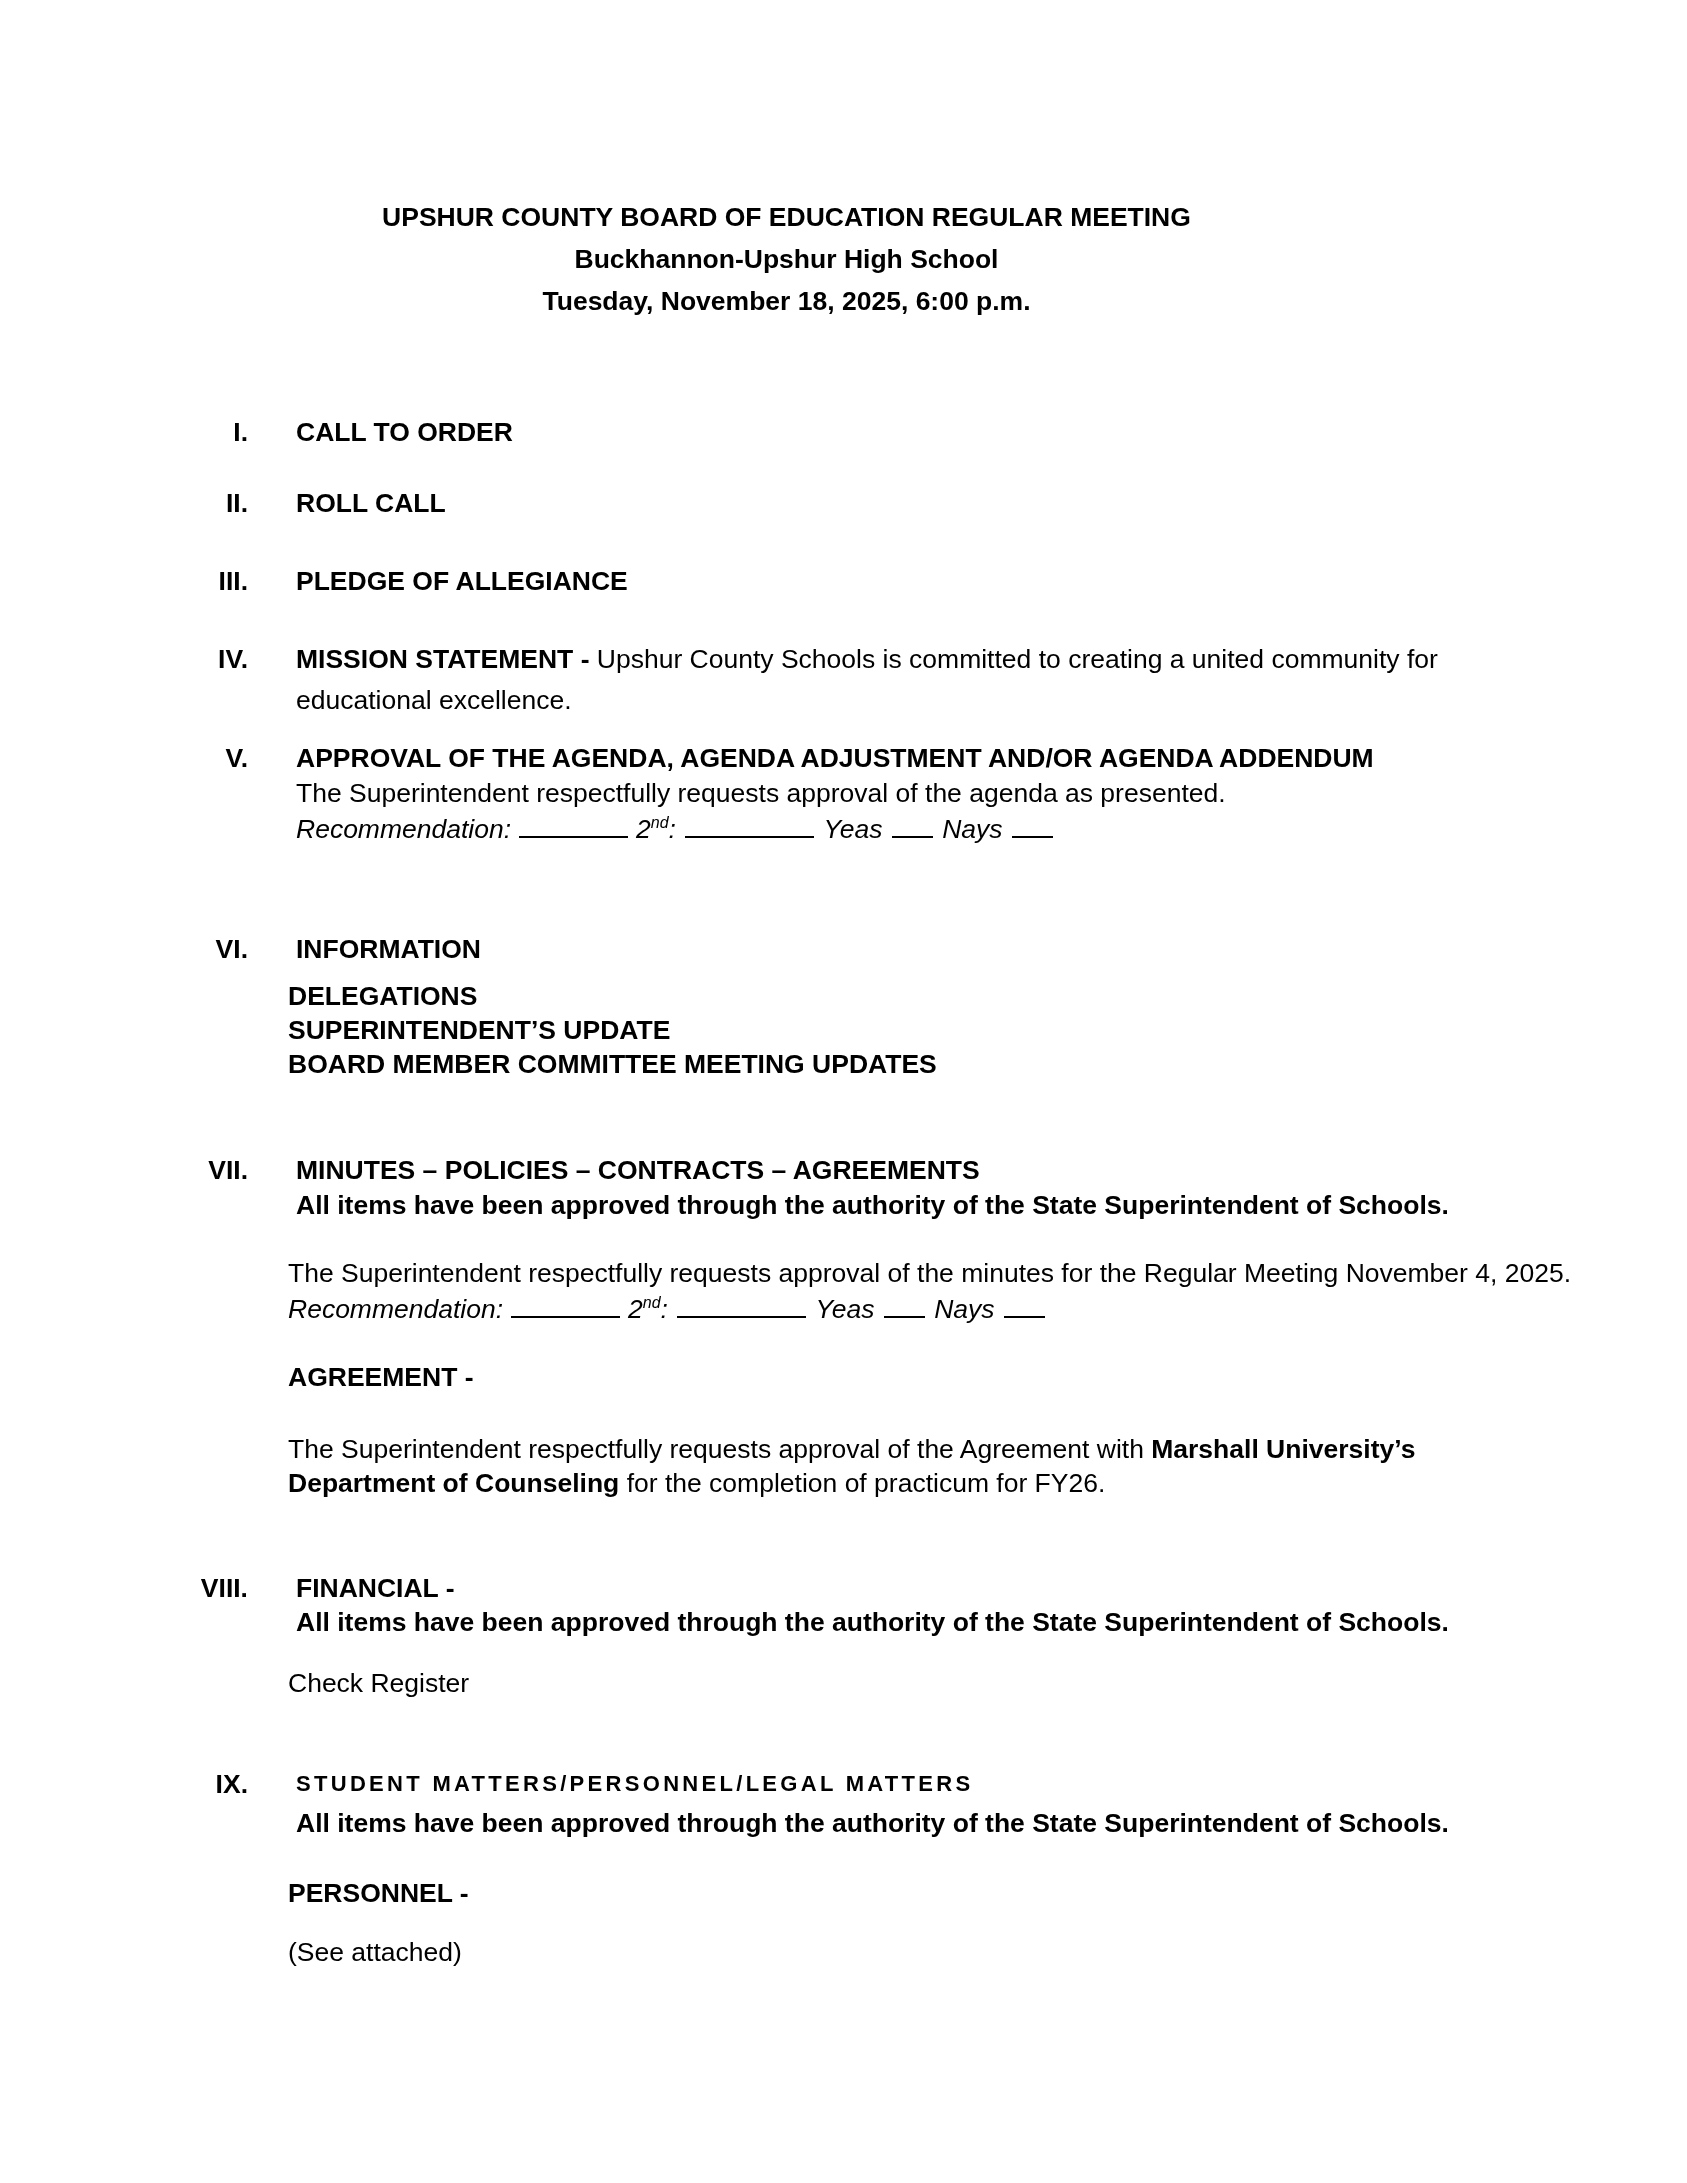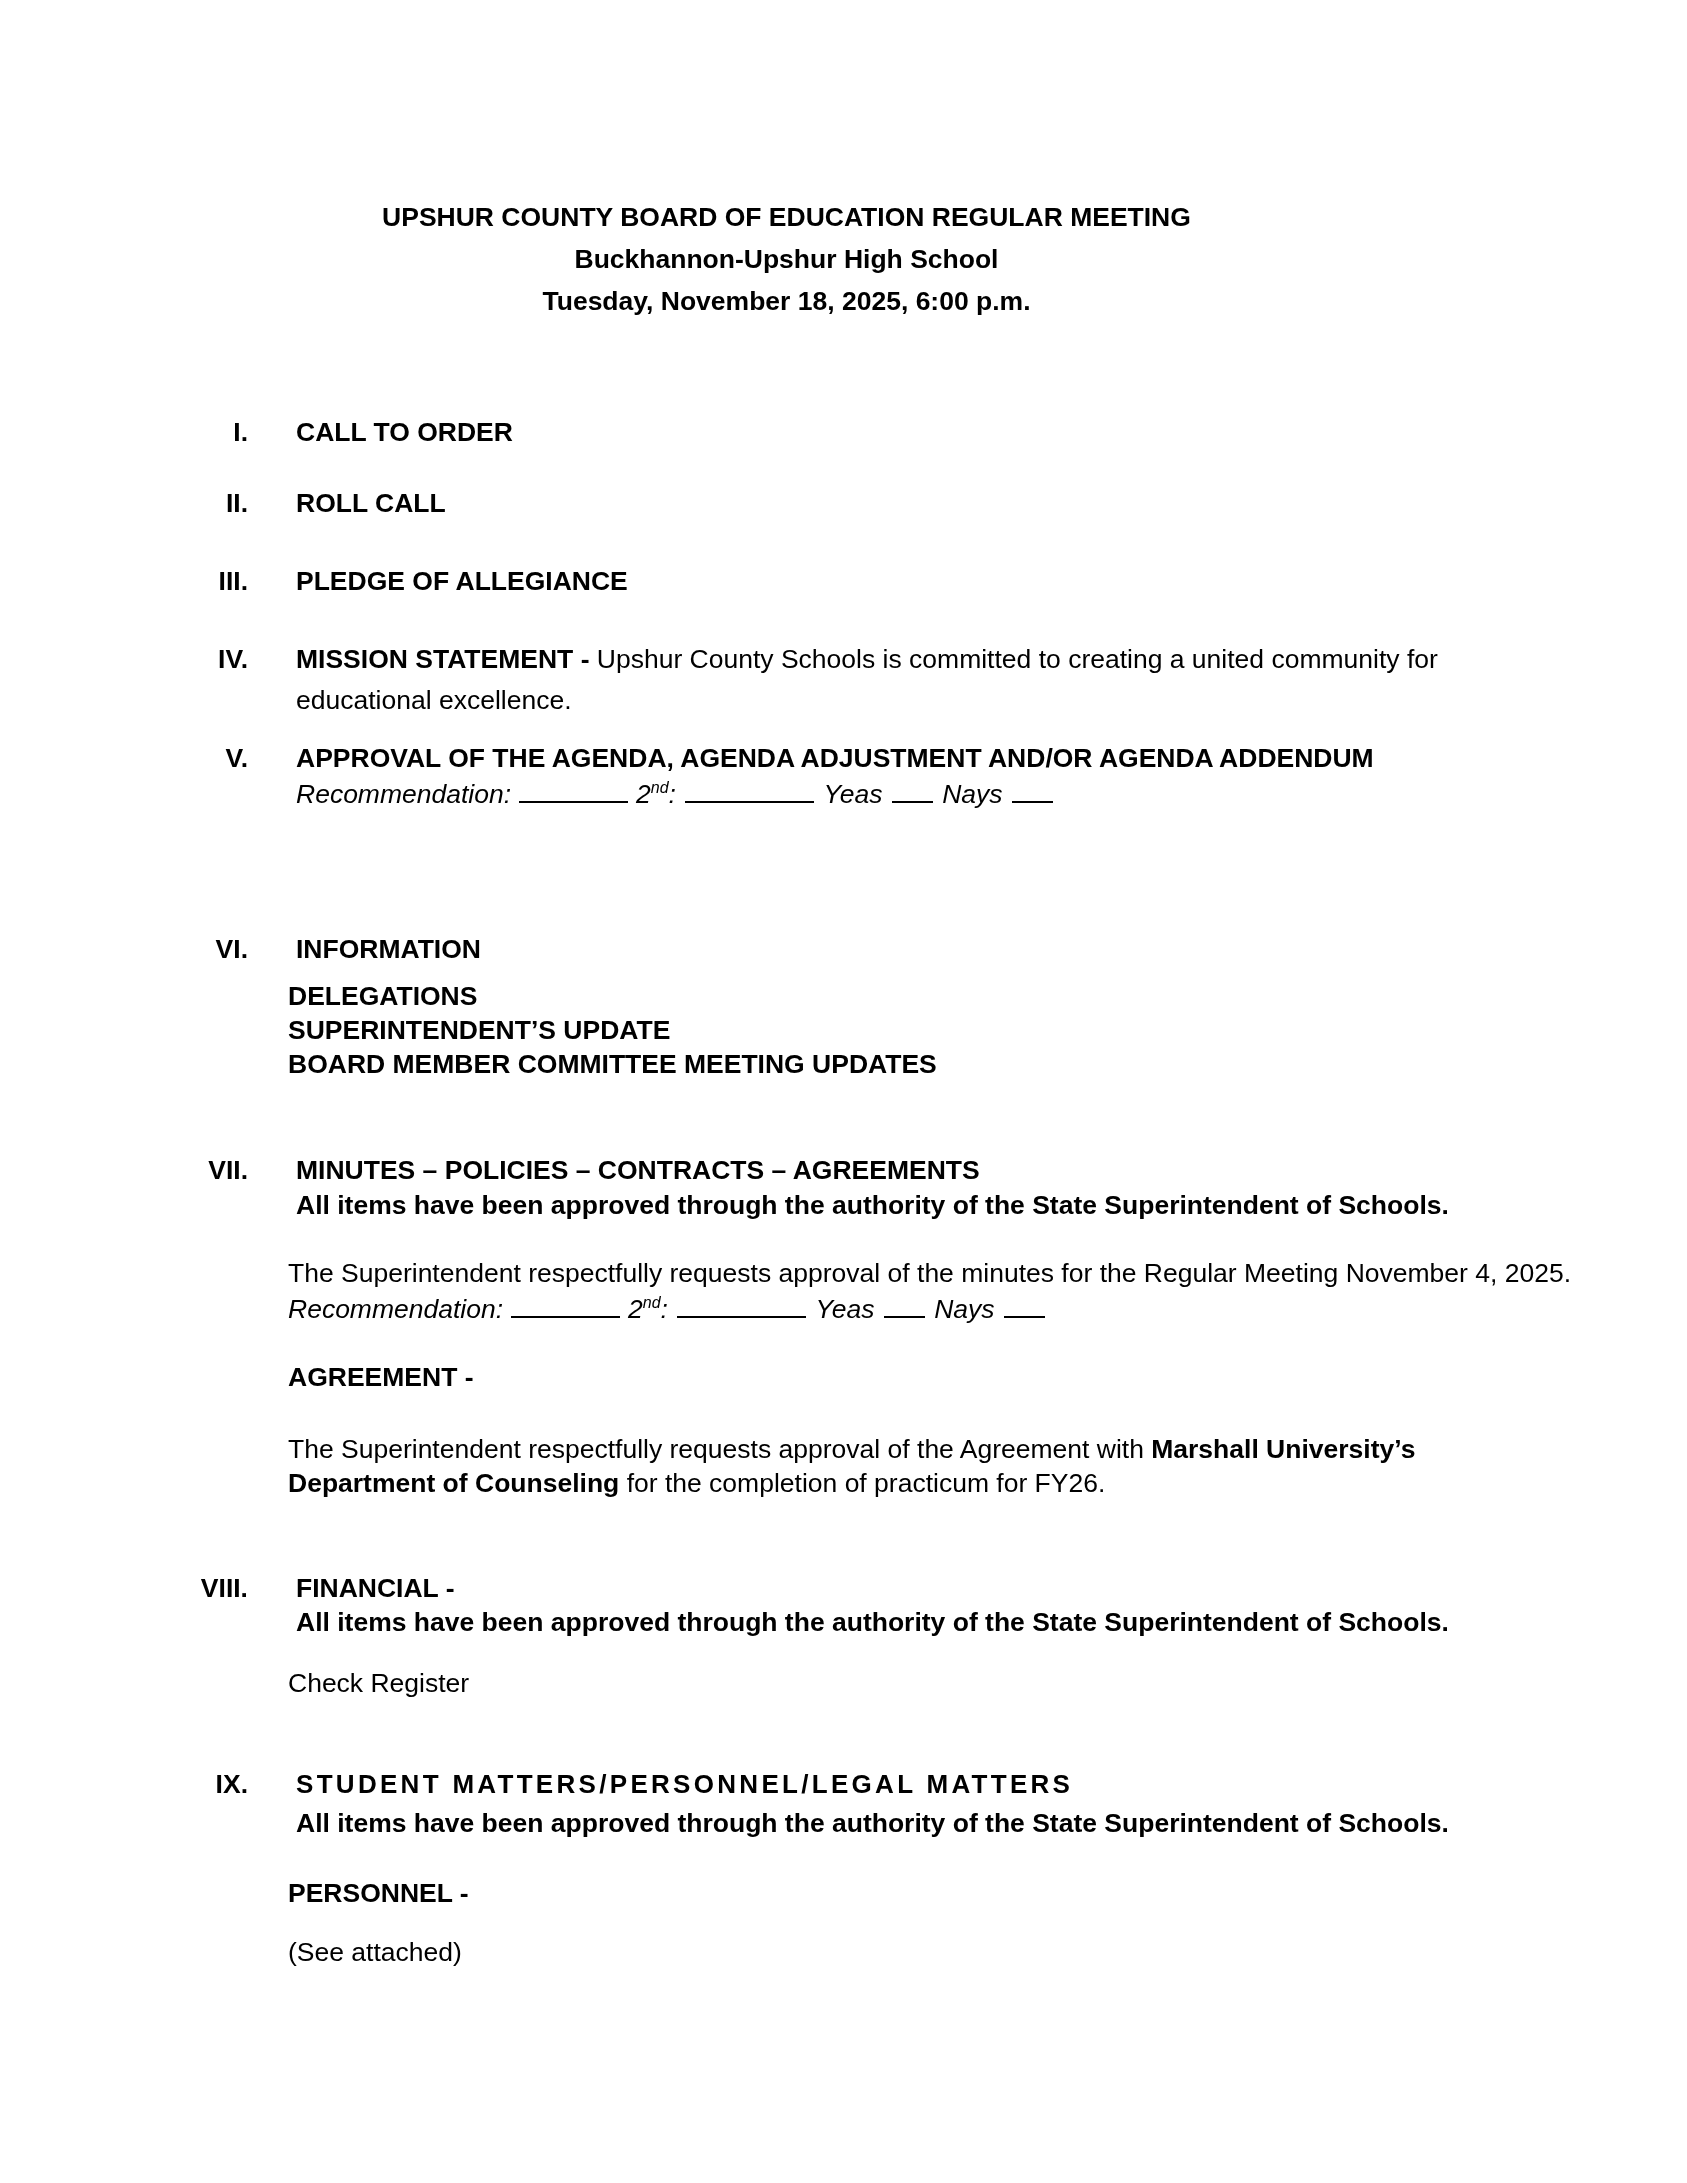--- a/index.html
+++ b/index.html
@@ -109,6 +109,7 @@
   <div class="num">V.</div>
   <div>
     <div class="heading nowrap">APPROVAL OF THE AGENDA, AGENDA ADJUSTMENT AND/OR AGENDA ADDENDUM</div>
+    <div class="nowrap">The Superintendent respectfully requests approval of the agenda as presented.</div>
     <div class="rec-line">
       <span>Recommendation:</span><span class="blank w165"></span><span><span>2</span><sup class="nd">nd</sup><span>:</span></span><span class="blank w195"></span><span>Yeas</span><span class="blank w62"></span><span>Nays</span><span class="blank w62"></span>
     </div>

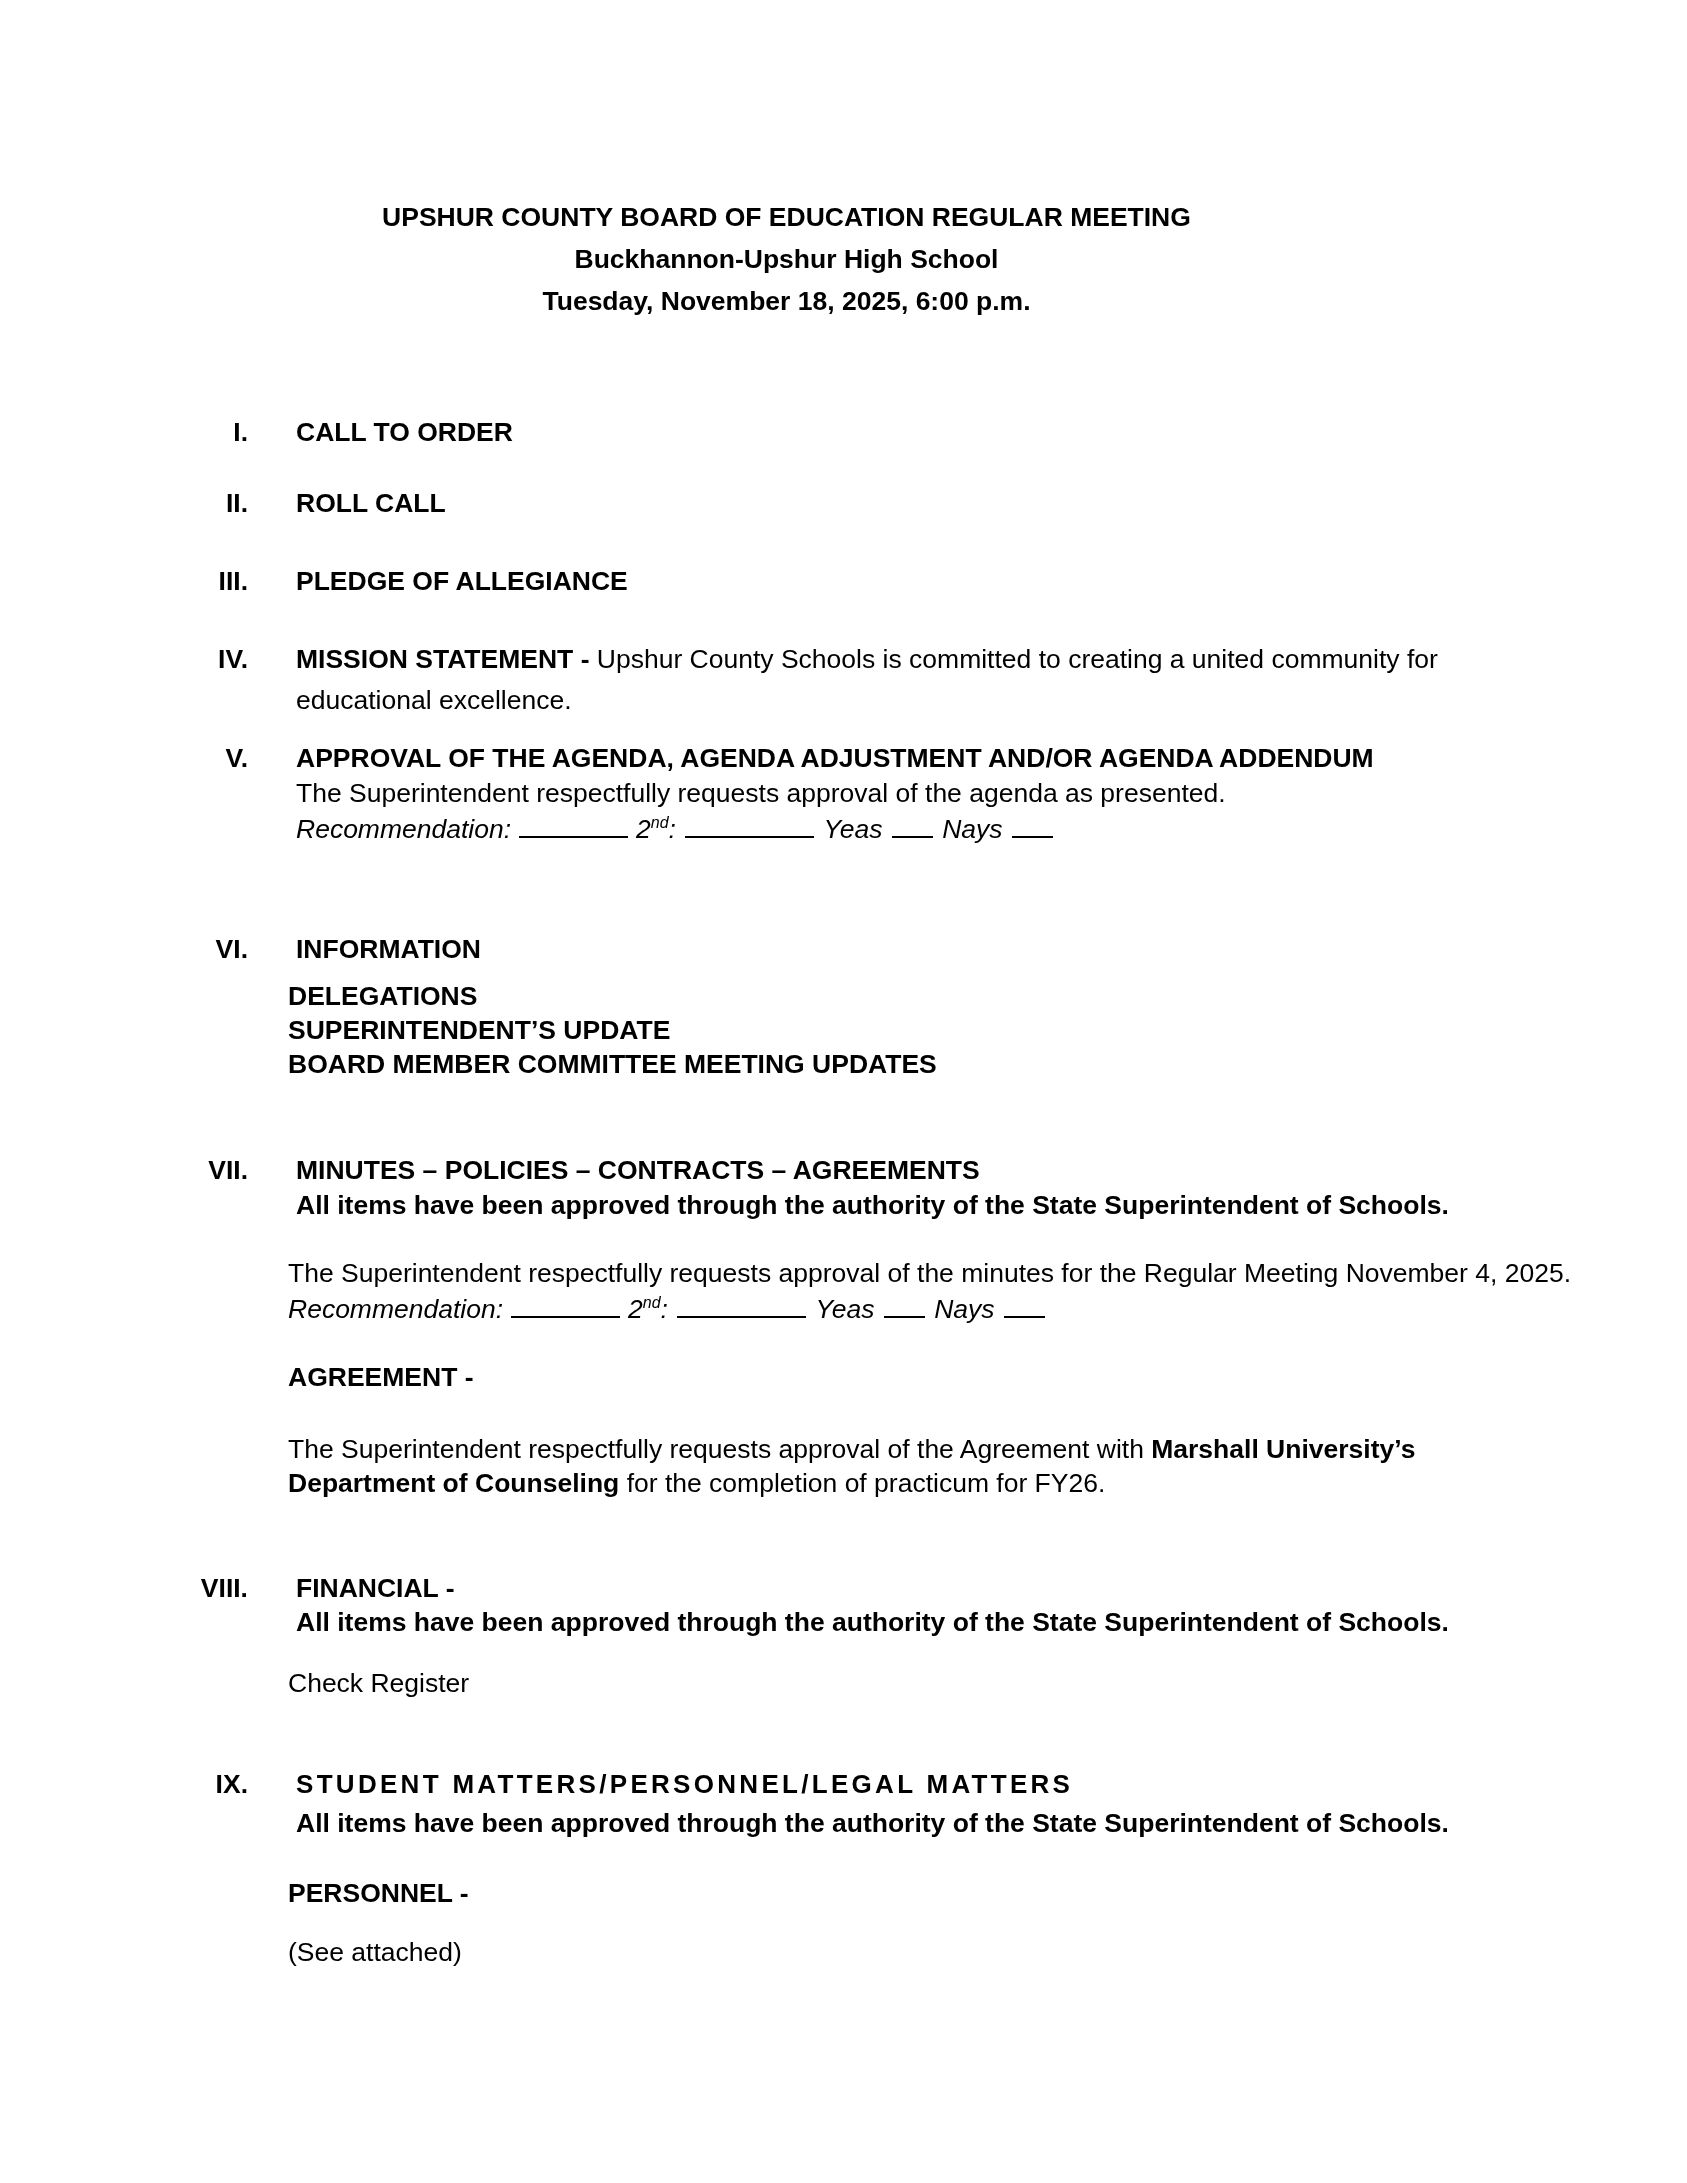--- a/index.html
+++ b/index.html
@@ -51,7 +51,7 @@
   .lh51 { line-height: 34px; }
   .ix-heading {
     font-weight: bold;
-    font-size: 26px;
+    font-size: 22px;
     letter-spacing: 3.3px;
     white-space: nowrap;
   }

